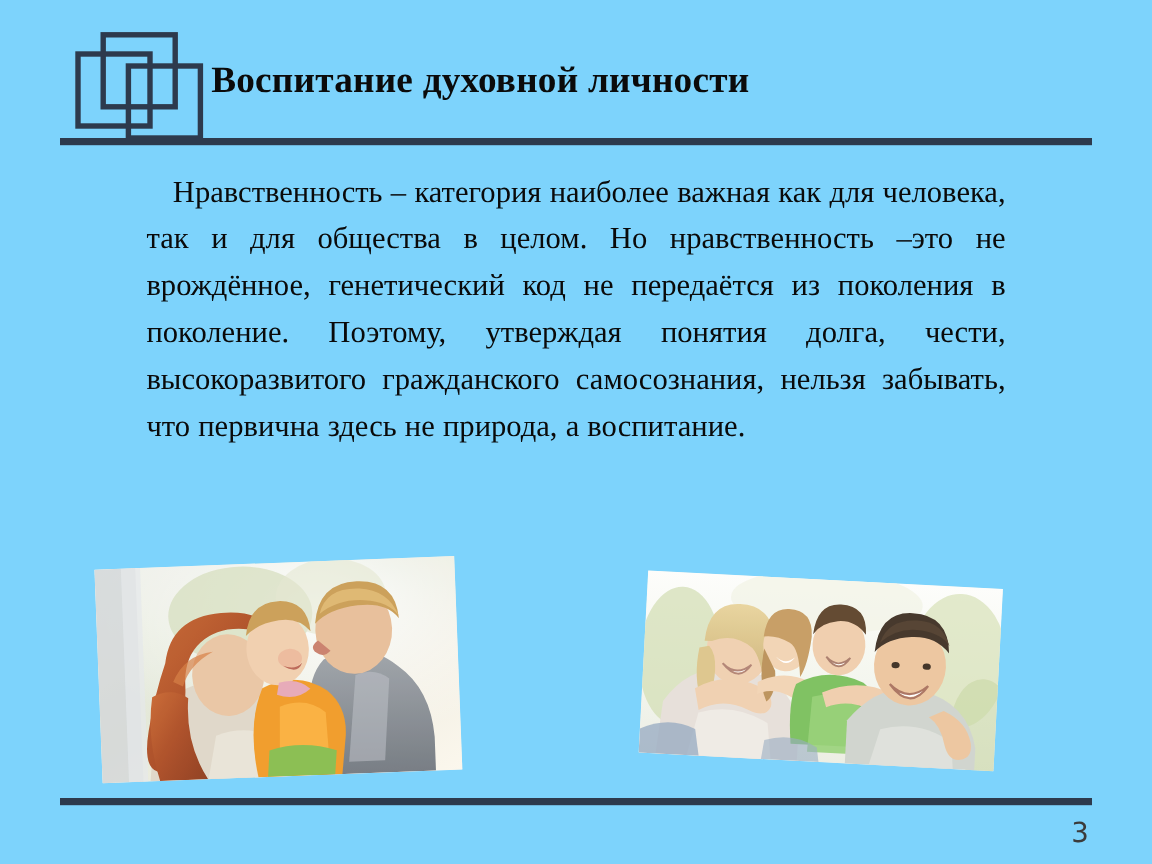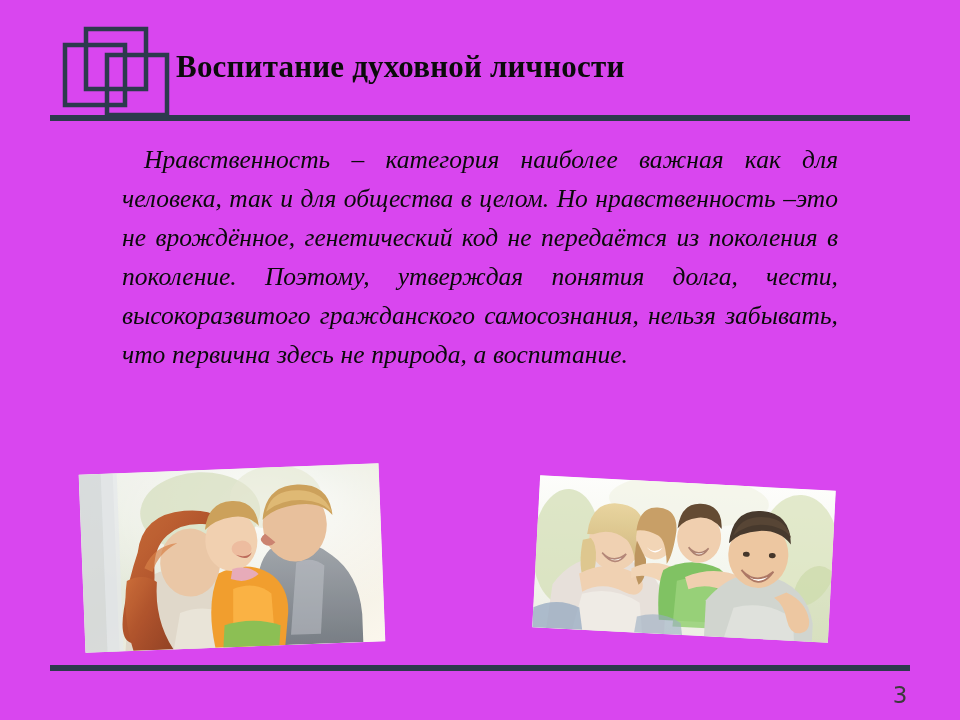--- a/index.html
+++ b/index.html
@@ -21,7 +21,7 @@
     inset: 0;
     width: 960px;
     height: 720px;
-    background: #d946ef;
+    background: #7dd3fc;
   }
 
   

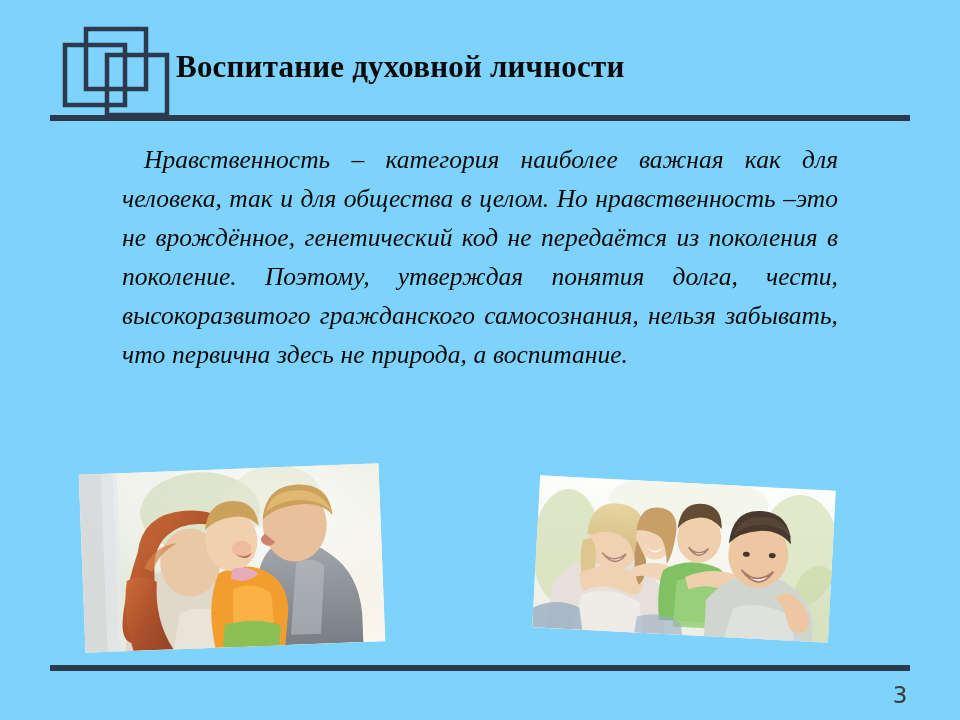--- a/index.html
+++ b/index.html
@@ -85,7 +85,6 @@
   }
   .body-copy > p {
     margin: 0;
-    font-style: italic;
   }
 
   

